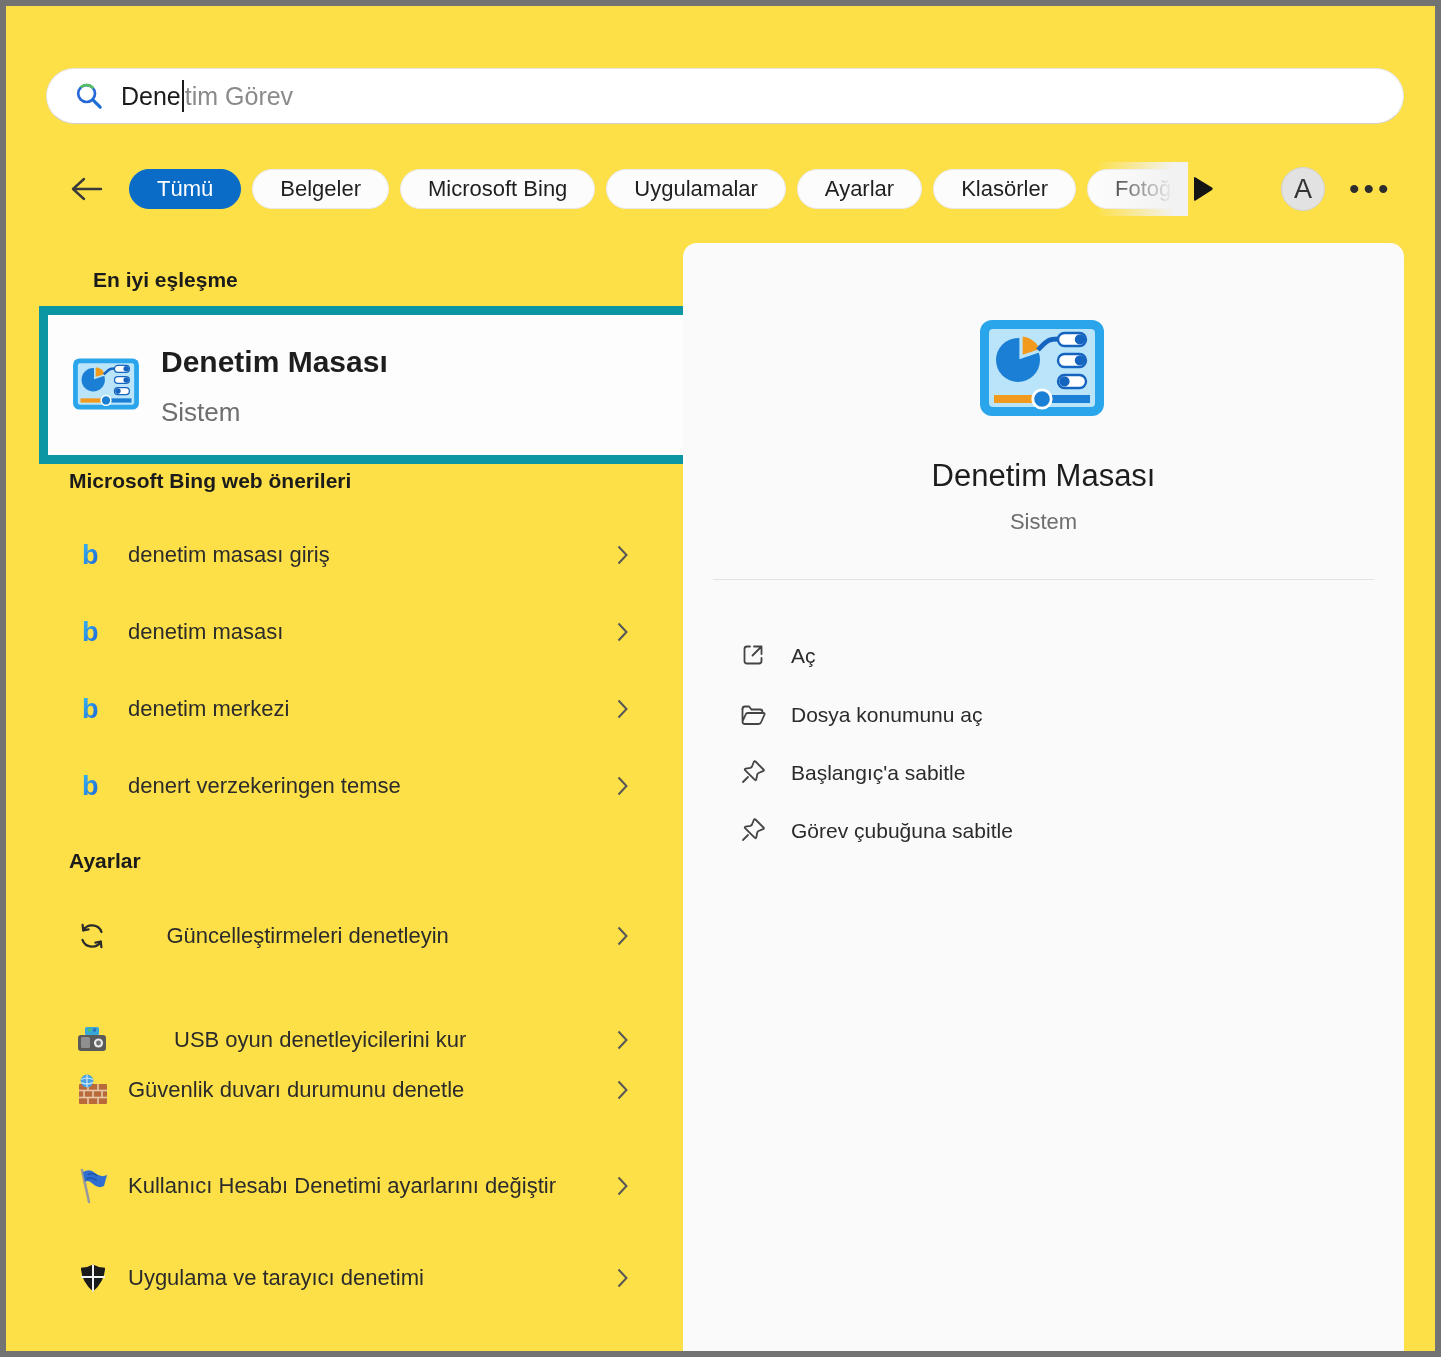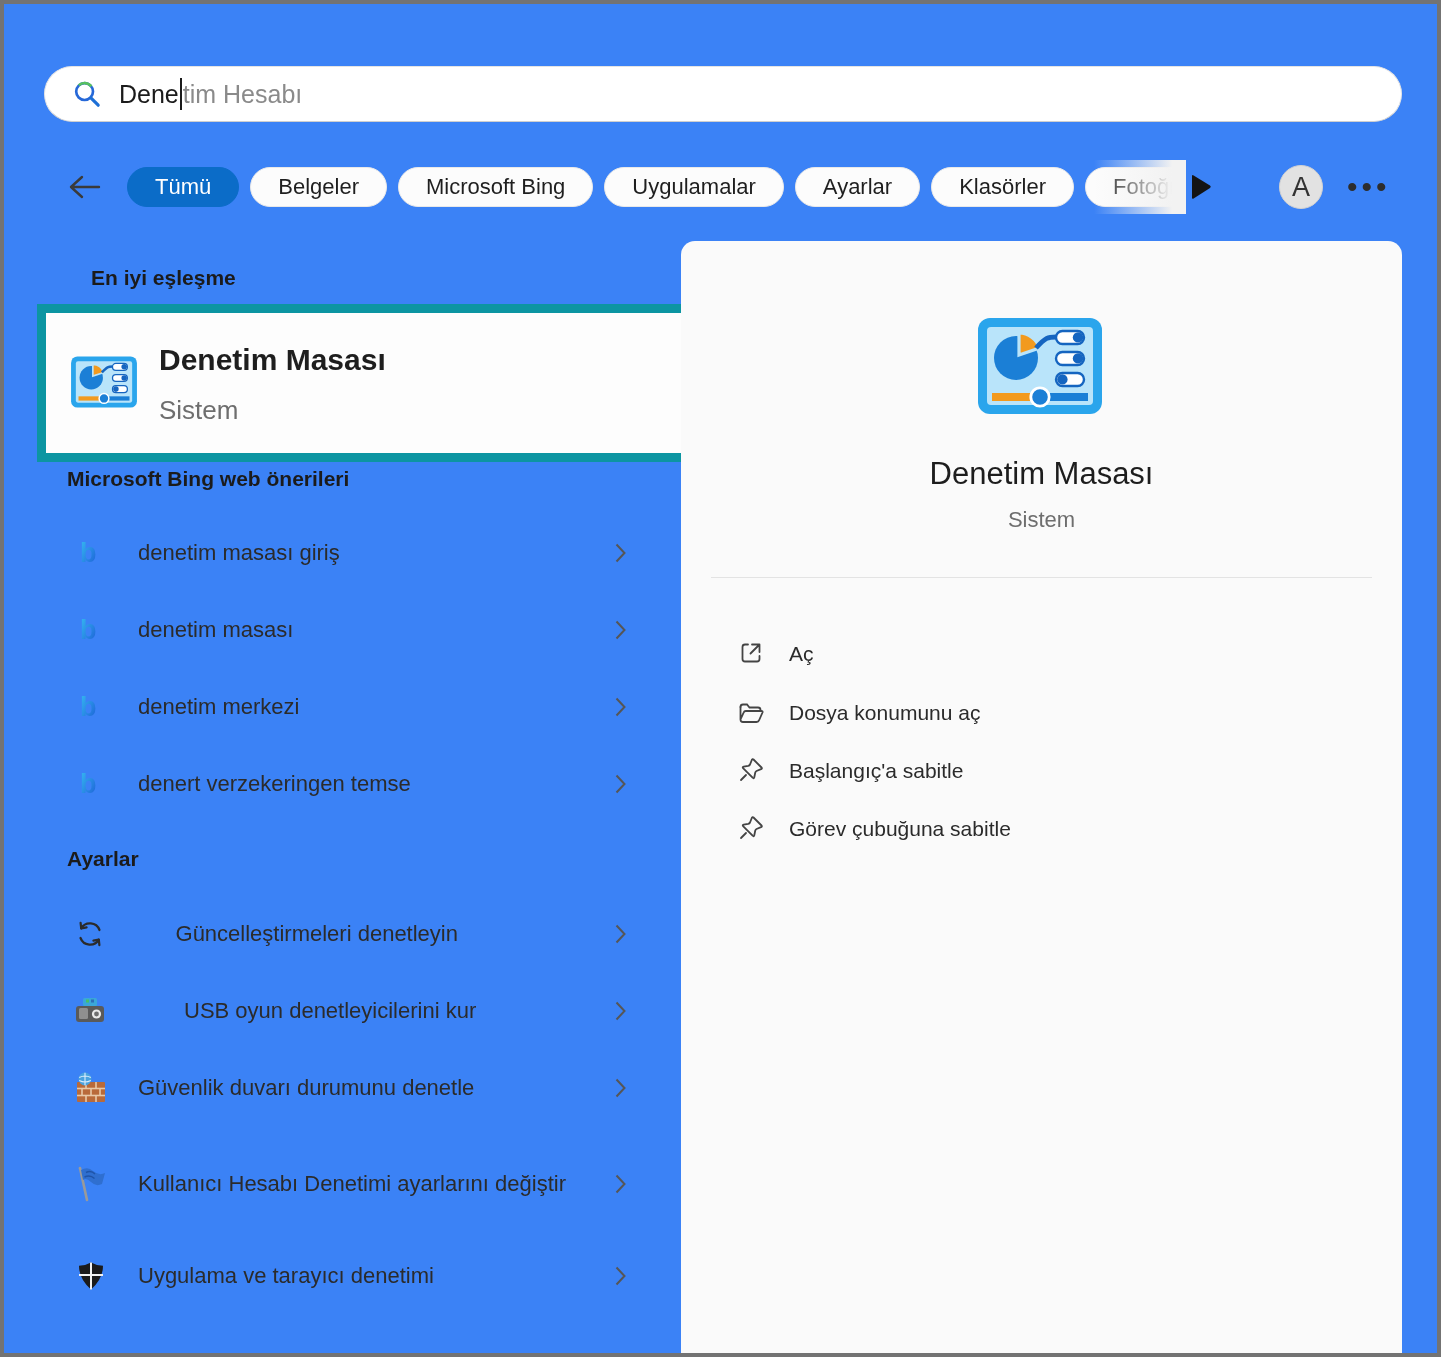--- a/index.html
+++ b/index.html
@@ -5,7 +5,7 @@
   html,body{margin:0;padding:0;background:#e8e8e8;}
   #screen{
     position:relative; width:1441px; height:1357px; overflow:hidden;
-    background:#3b82f6; border:4px solid #737373; box-sizing:border-box;
+    background:#fde047; border:6px solid #737373; box-sizing:border-box;
     font-family:"Liberation Sans", sans-serif; color:#1b1b1b;
     -webkit-font-smoothing:antialiased;
   }

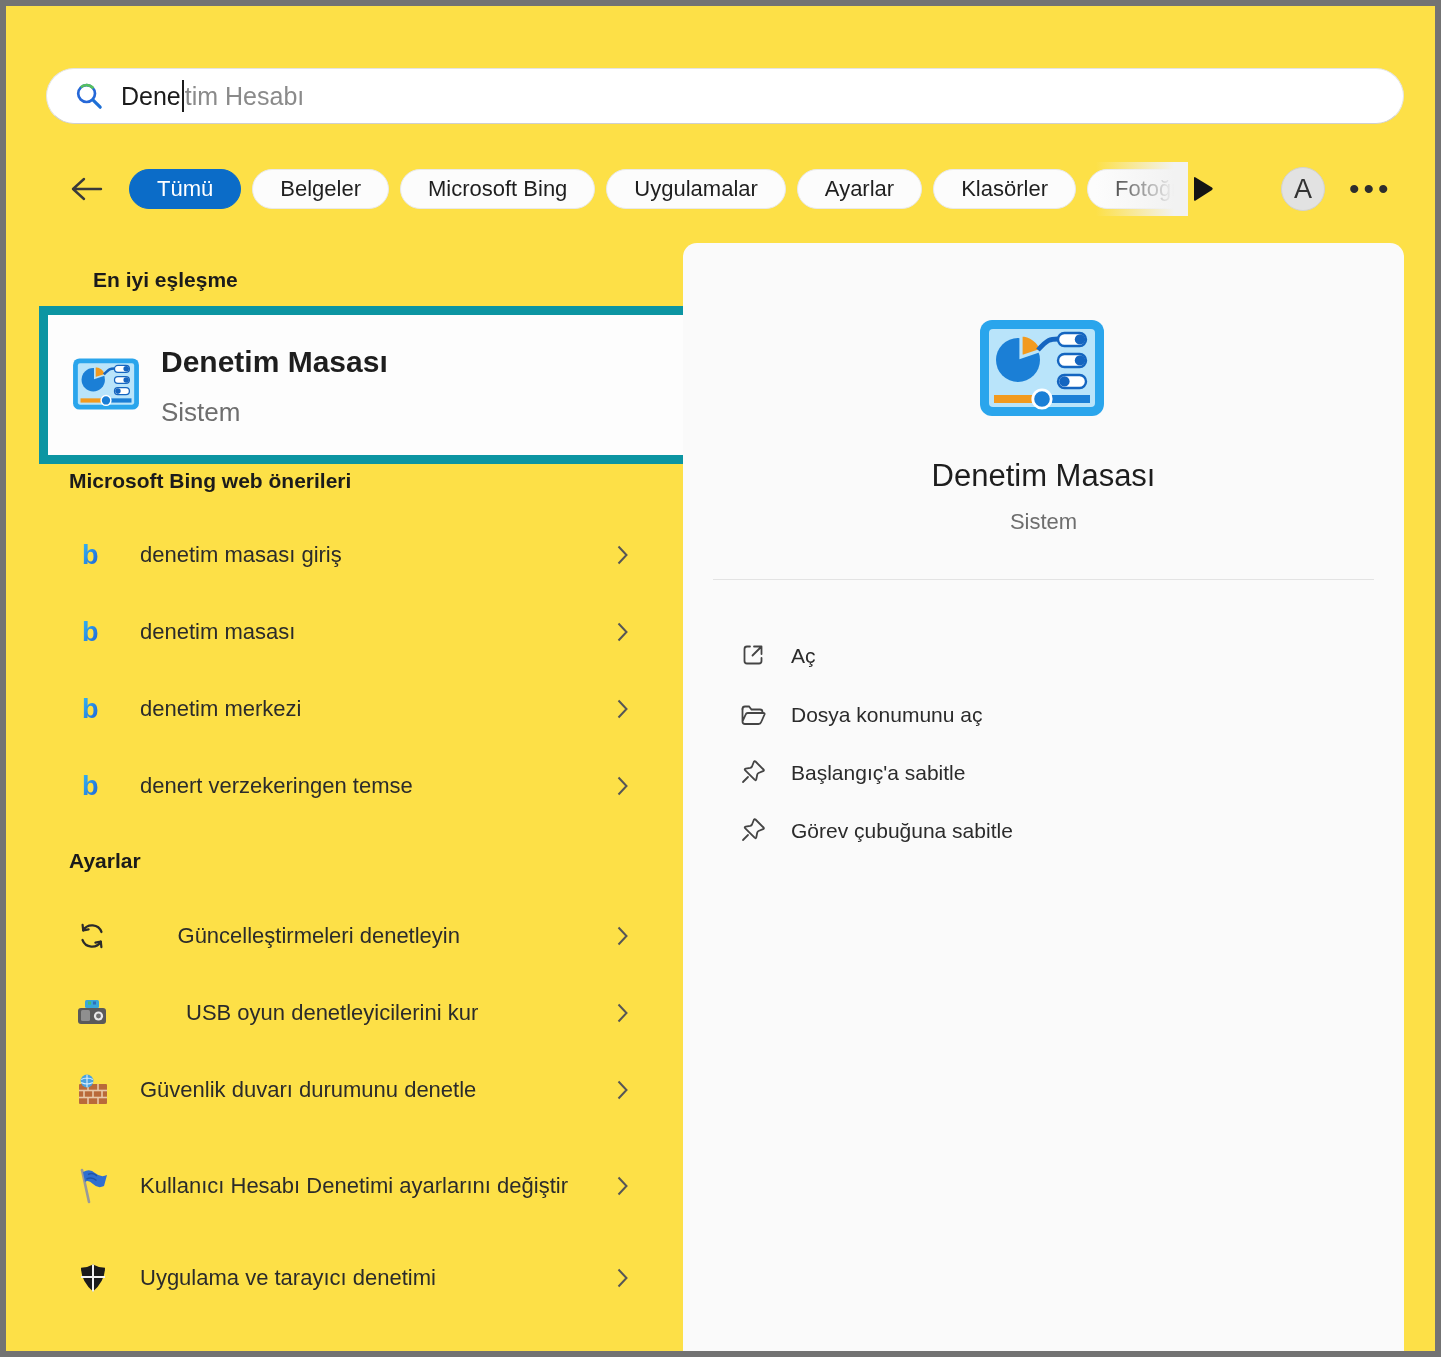--- a/index.html
+++ b/index.html
@@ -90,7 +90,7 @@
     <span class="stext">
       <span class="typed">Dene</span>
       <span class="caret"></span>
-      <span class="completion">tim Hesabı</span>
+      <span class="completion">tim Görev</span>
     </span>
   </div>
 

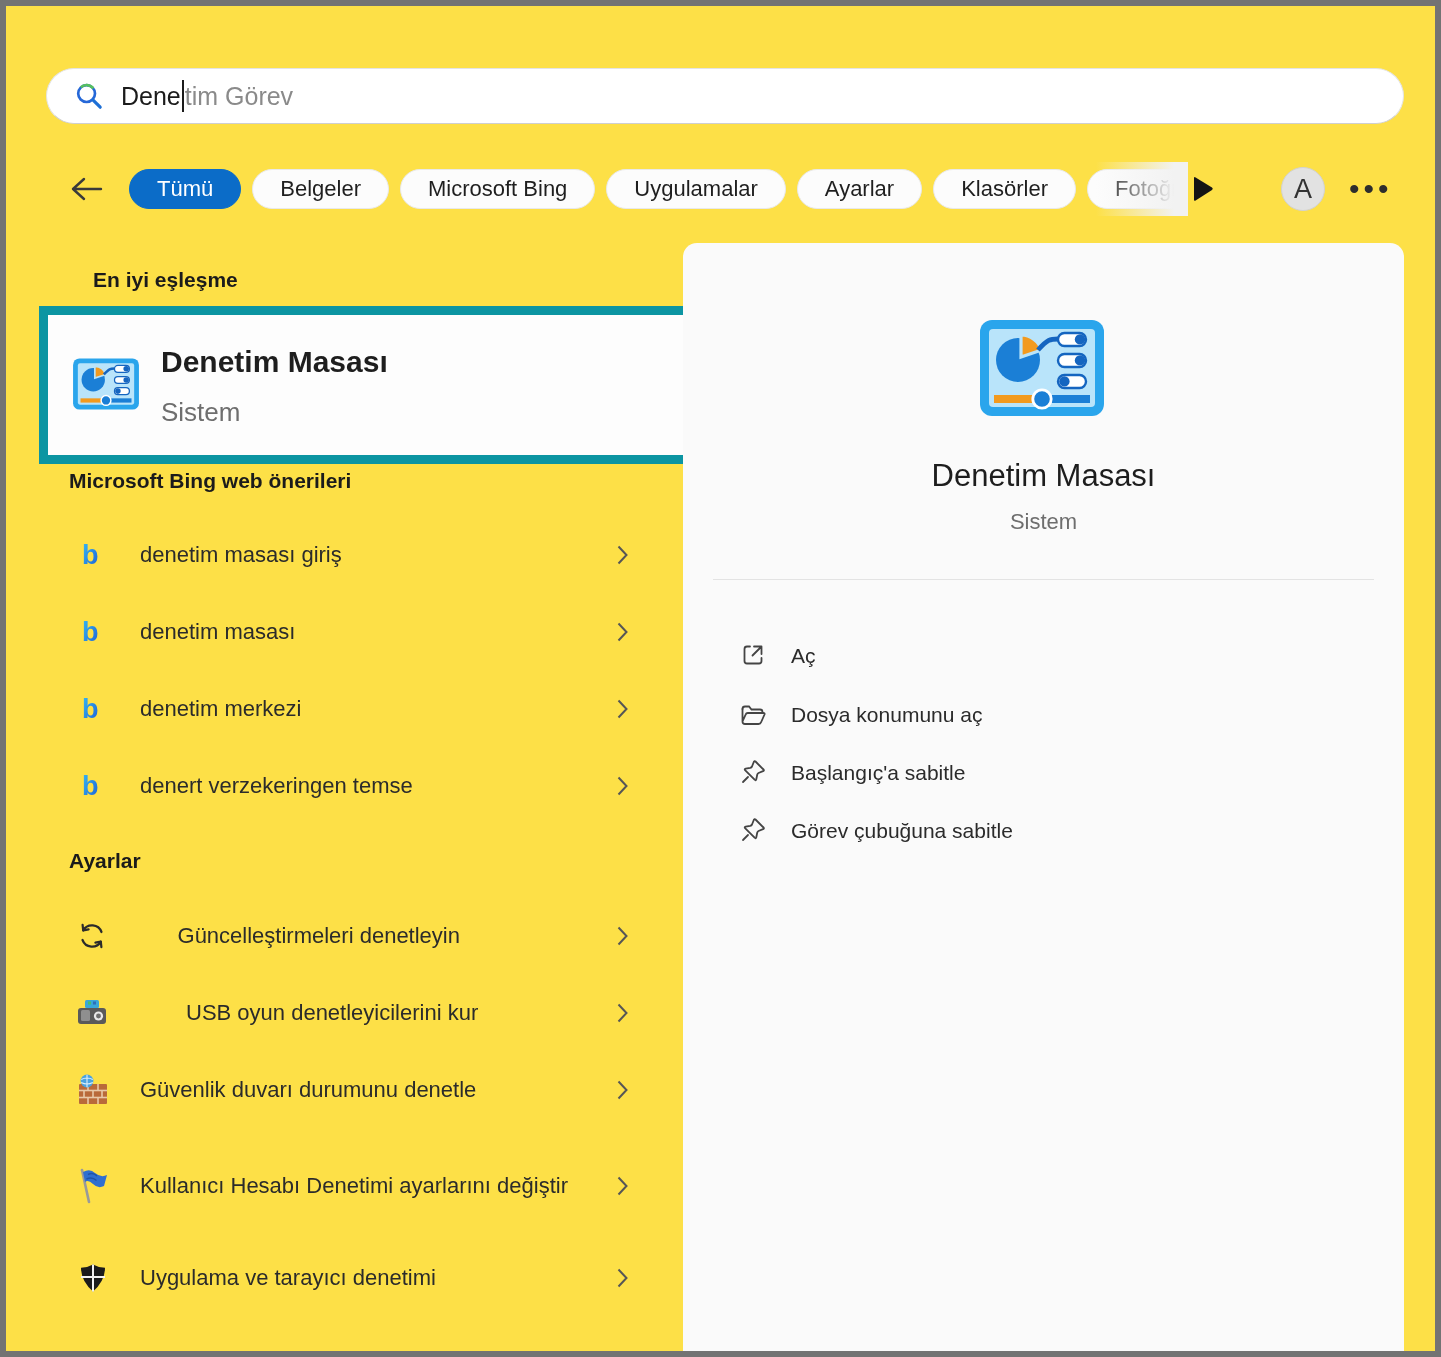--- a/index.html
+++ b/index.html
@@ -58,7 +58,7 @@
     display:flex; align-items:center; cursor:pointer;
   }
   .lrow .ric{width:34px; display:flex; justify-content:center; margin-left:37px;}
-  .lrow .rlabel{margin-left:30px; font-size:22px; color:#2b2b2b; width:430px; line-height:1.65;}
+  .lrow .rlabel{margin-left:18px; font-size:22px; color:#2b2b2b; width:430px; line-height:1.65;}
   .lrow .rchev{margin-left:auto; margin-right:24px; display:flex;}
   
   .rcard{

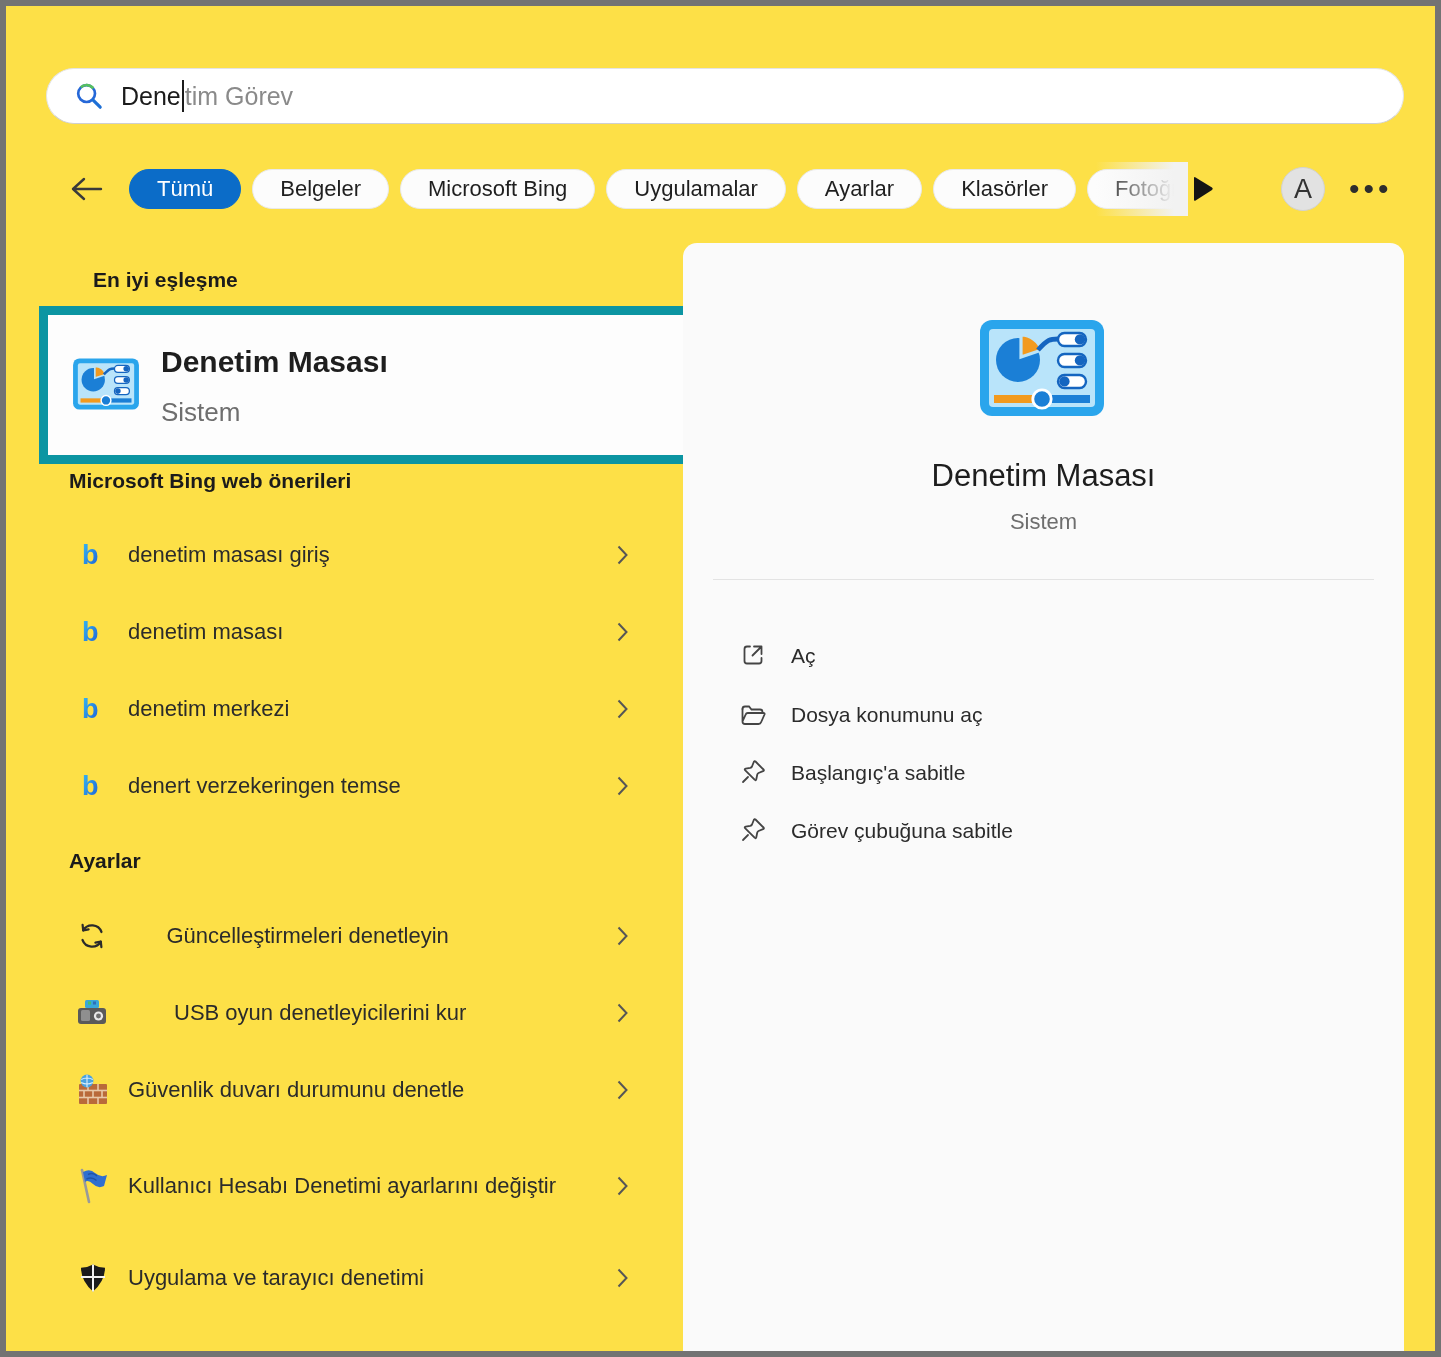--- a/index.html
+++ b/index.html
@@ -232,7 +232,7 @@
     </span>
   </div>
 
-  <div class="lrow" style="top:979px;gap:48px;">
+  <div class="lrow" style="top:1006px;gap:48px;">
     <span class="ric">
       <svg width="32" height="30" viewBox="0 0 32 30">
         <rect x="9" y="2" width="14" height="8" rx="1.5" fill="#3aa7d9"></rect>

